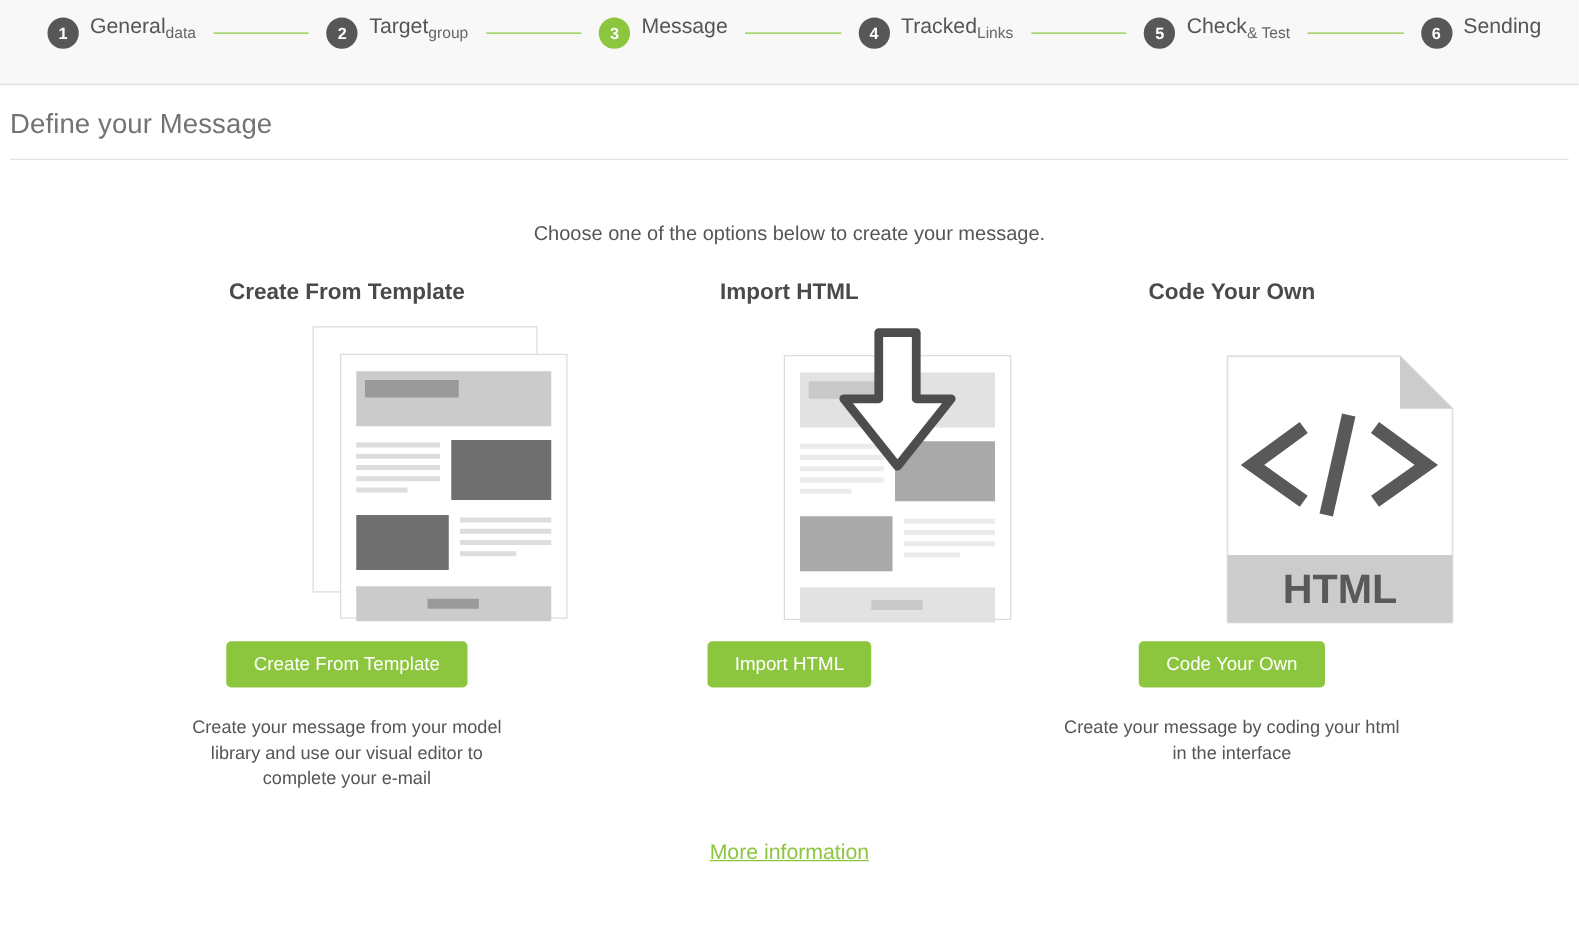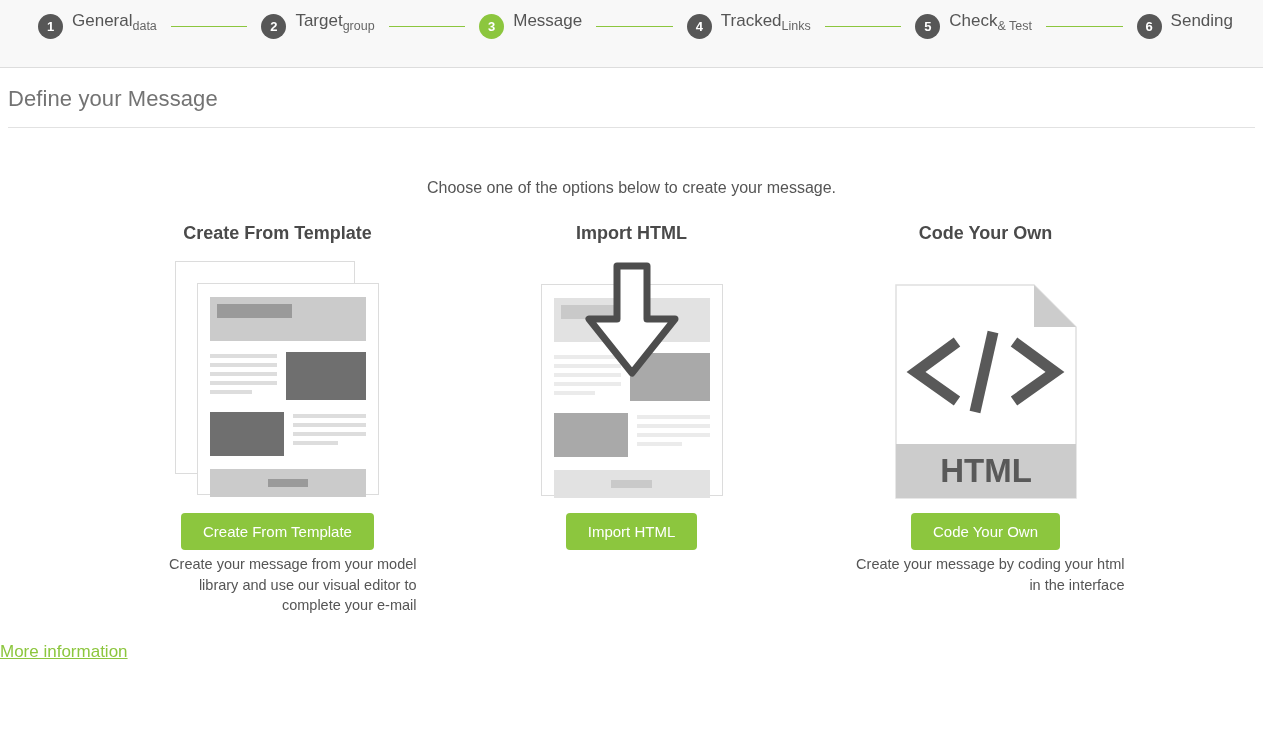--- a/index.html
+++ b/index.html
@@ -114,7 +114,7 @@
     margin-top: 17px;
     display: flex;
     align-items: flex-start;
-    justify-content: center;
+    justify-content: flex-end;
     position: relative;
     width: 100%;
   }

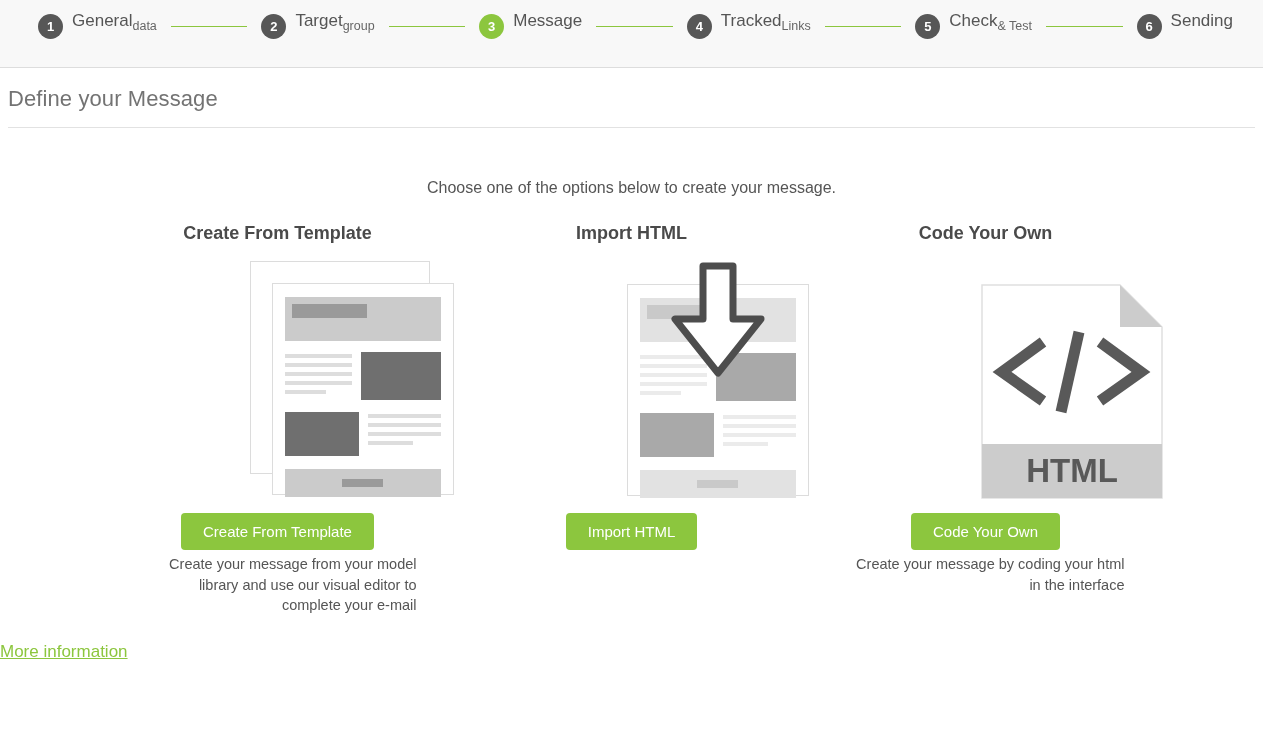--- a/index.html
+++ b/index.html
@@ -130,10 +130,10 @@
     line-height: 1;
   }
   .option-desc {
-    margin-top: 4px;
+    margin-top: 22px;
     font-size: 14.5px;
     color: #555555;
-    text-align: right;
+    text-align: center;
     line-height: 1.42;
     max-width: 278px;
   }

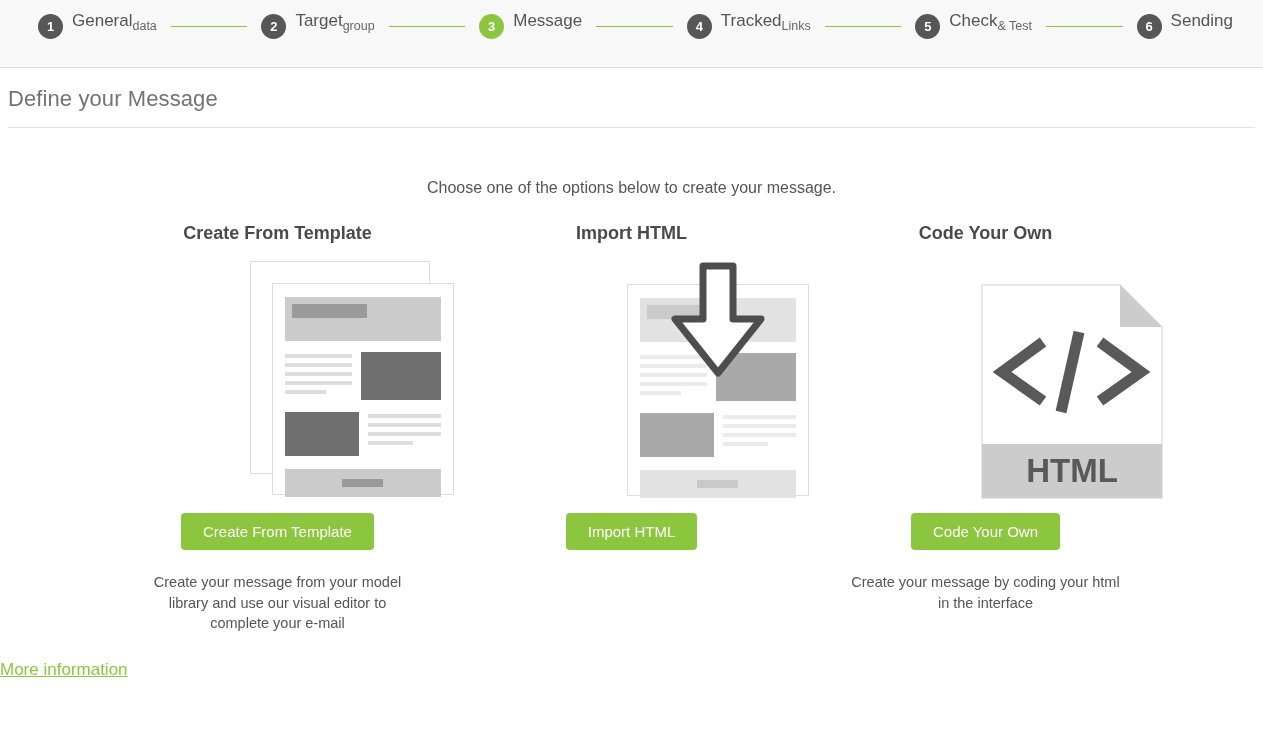--- a/index.html
+++ b/index.html
@@ -248,7 +248,8 @@
 
   
   .more-wrap {
-    margin-top: 26px;
+    text-align: center;
+    margin-top: 38px;
   }
   .more-link {
     color: #8cc63e;

